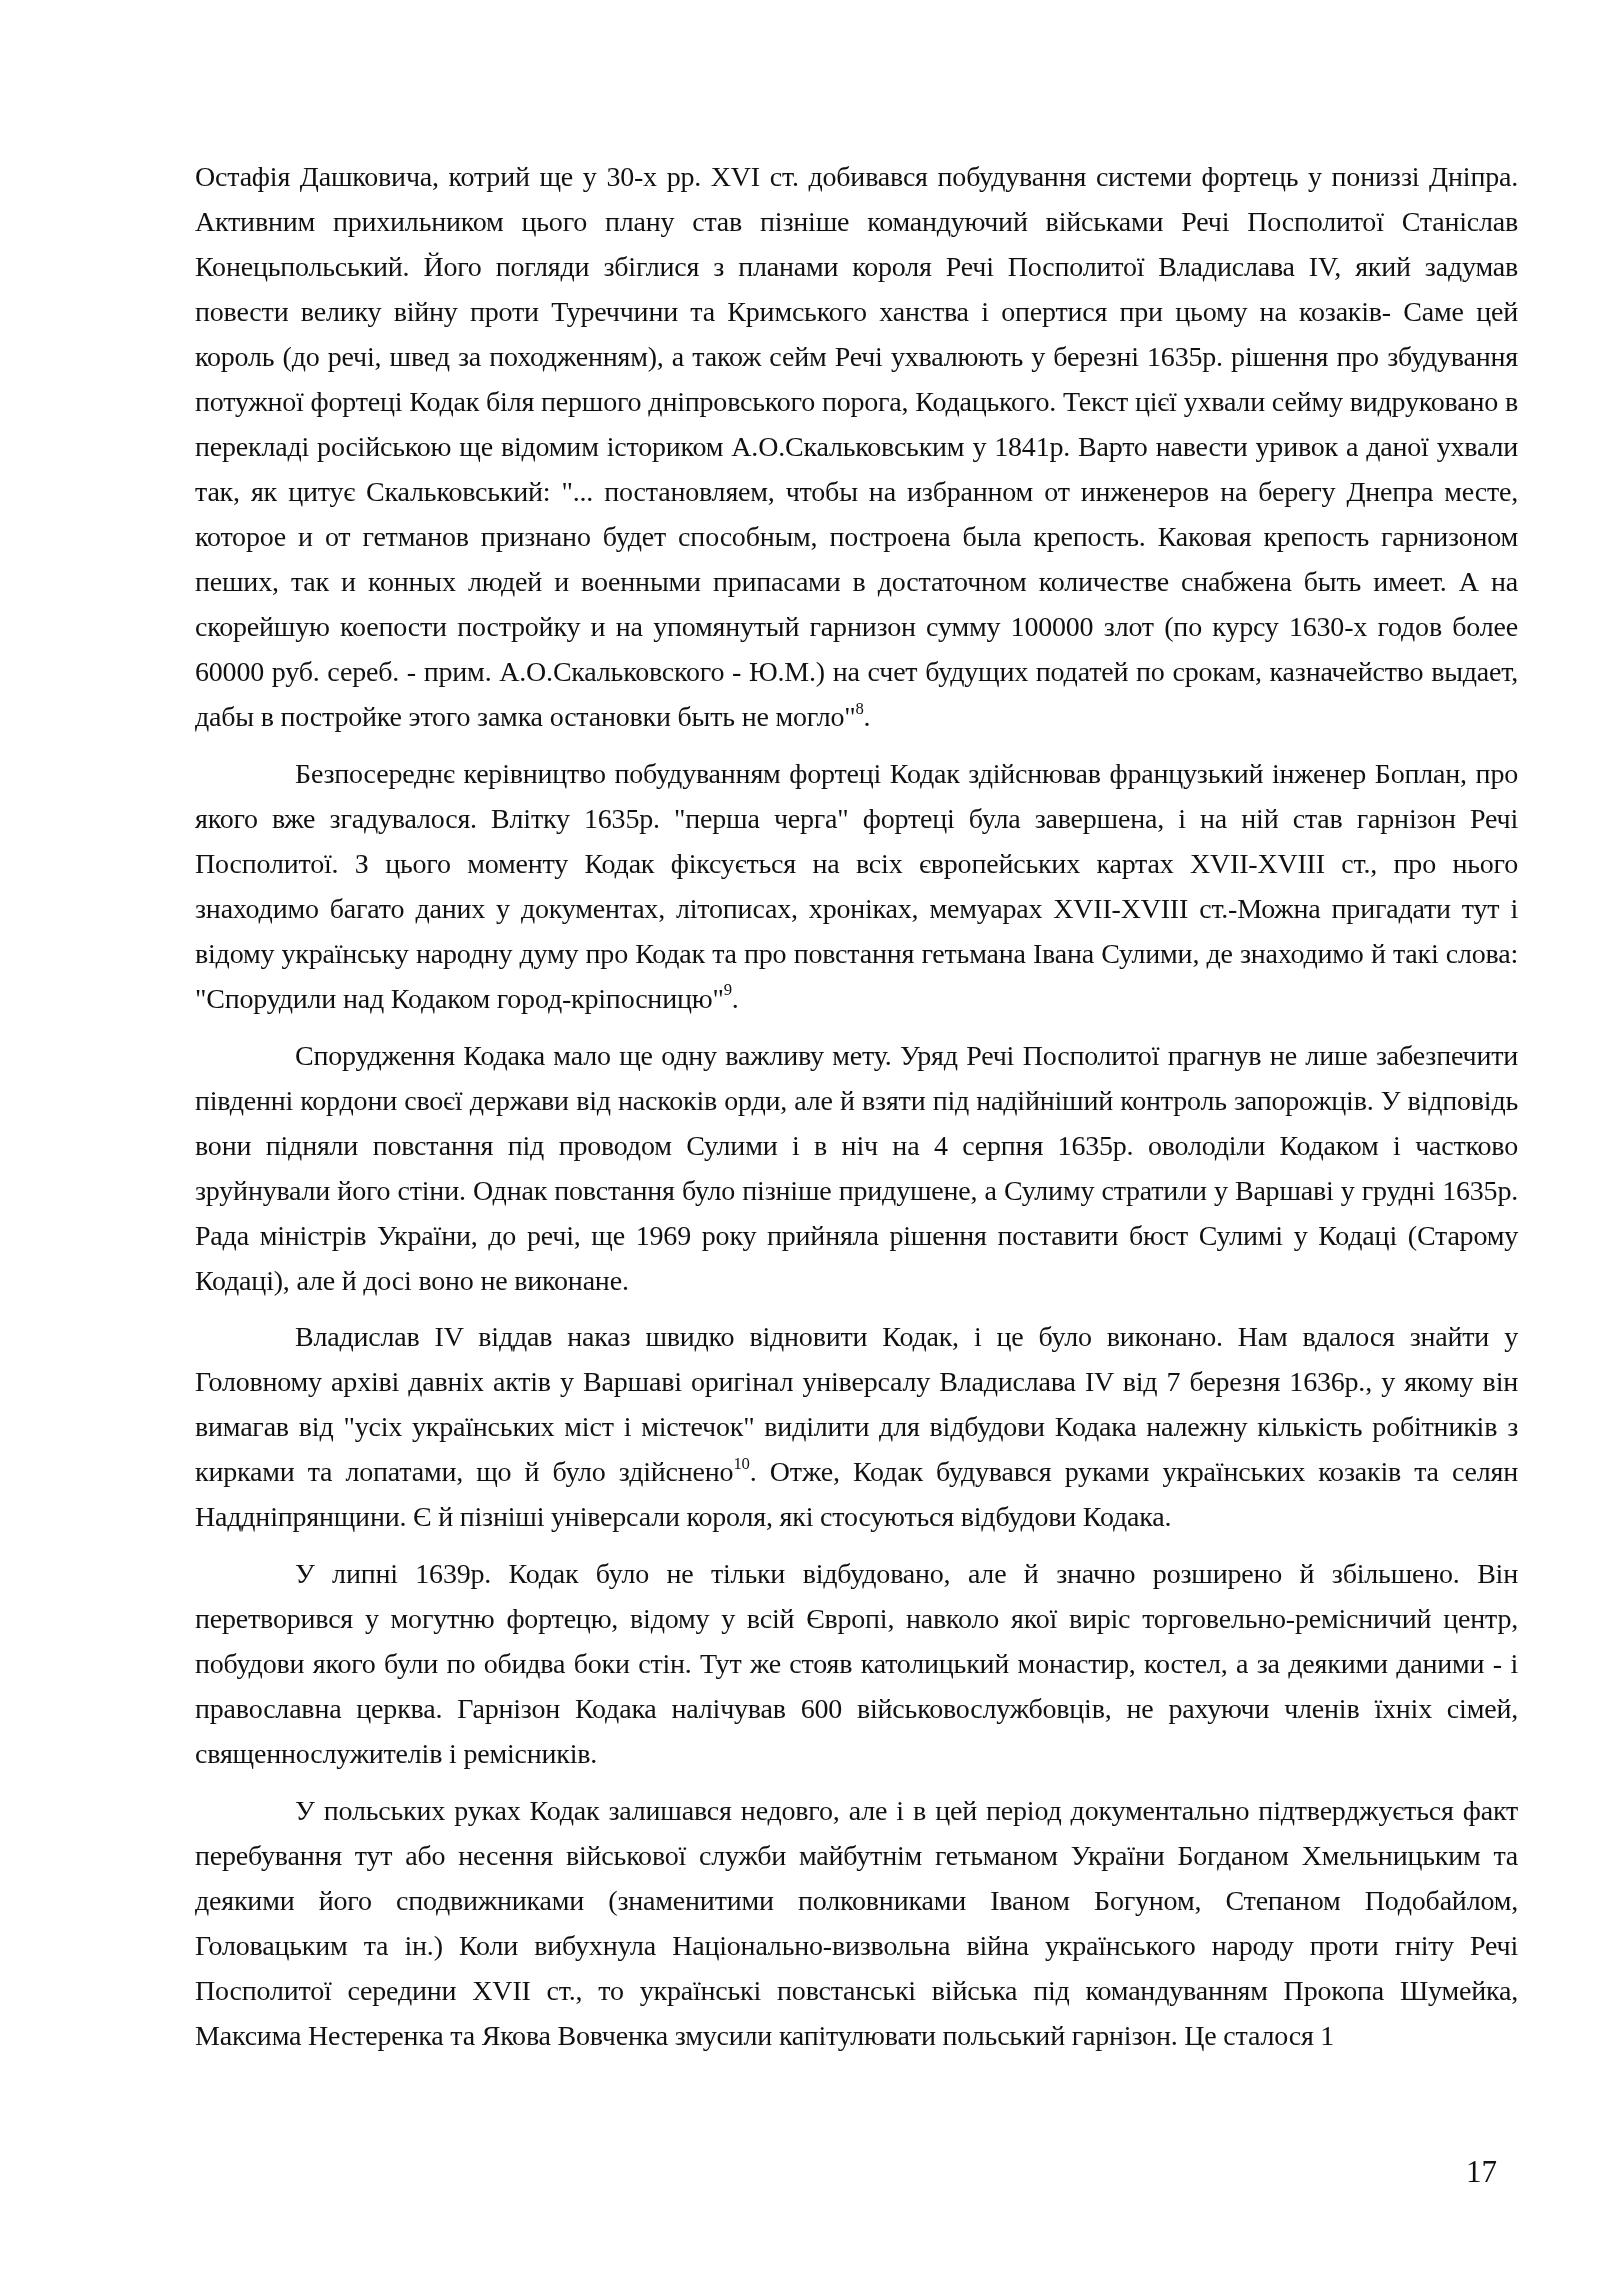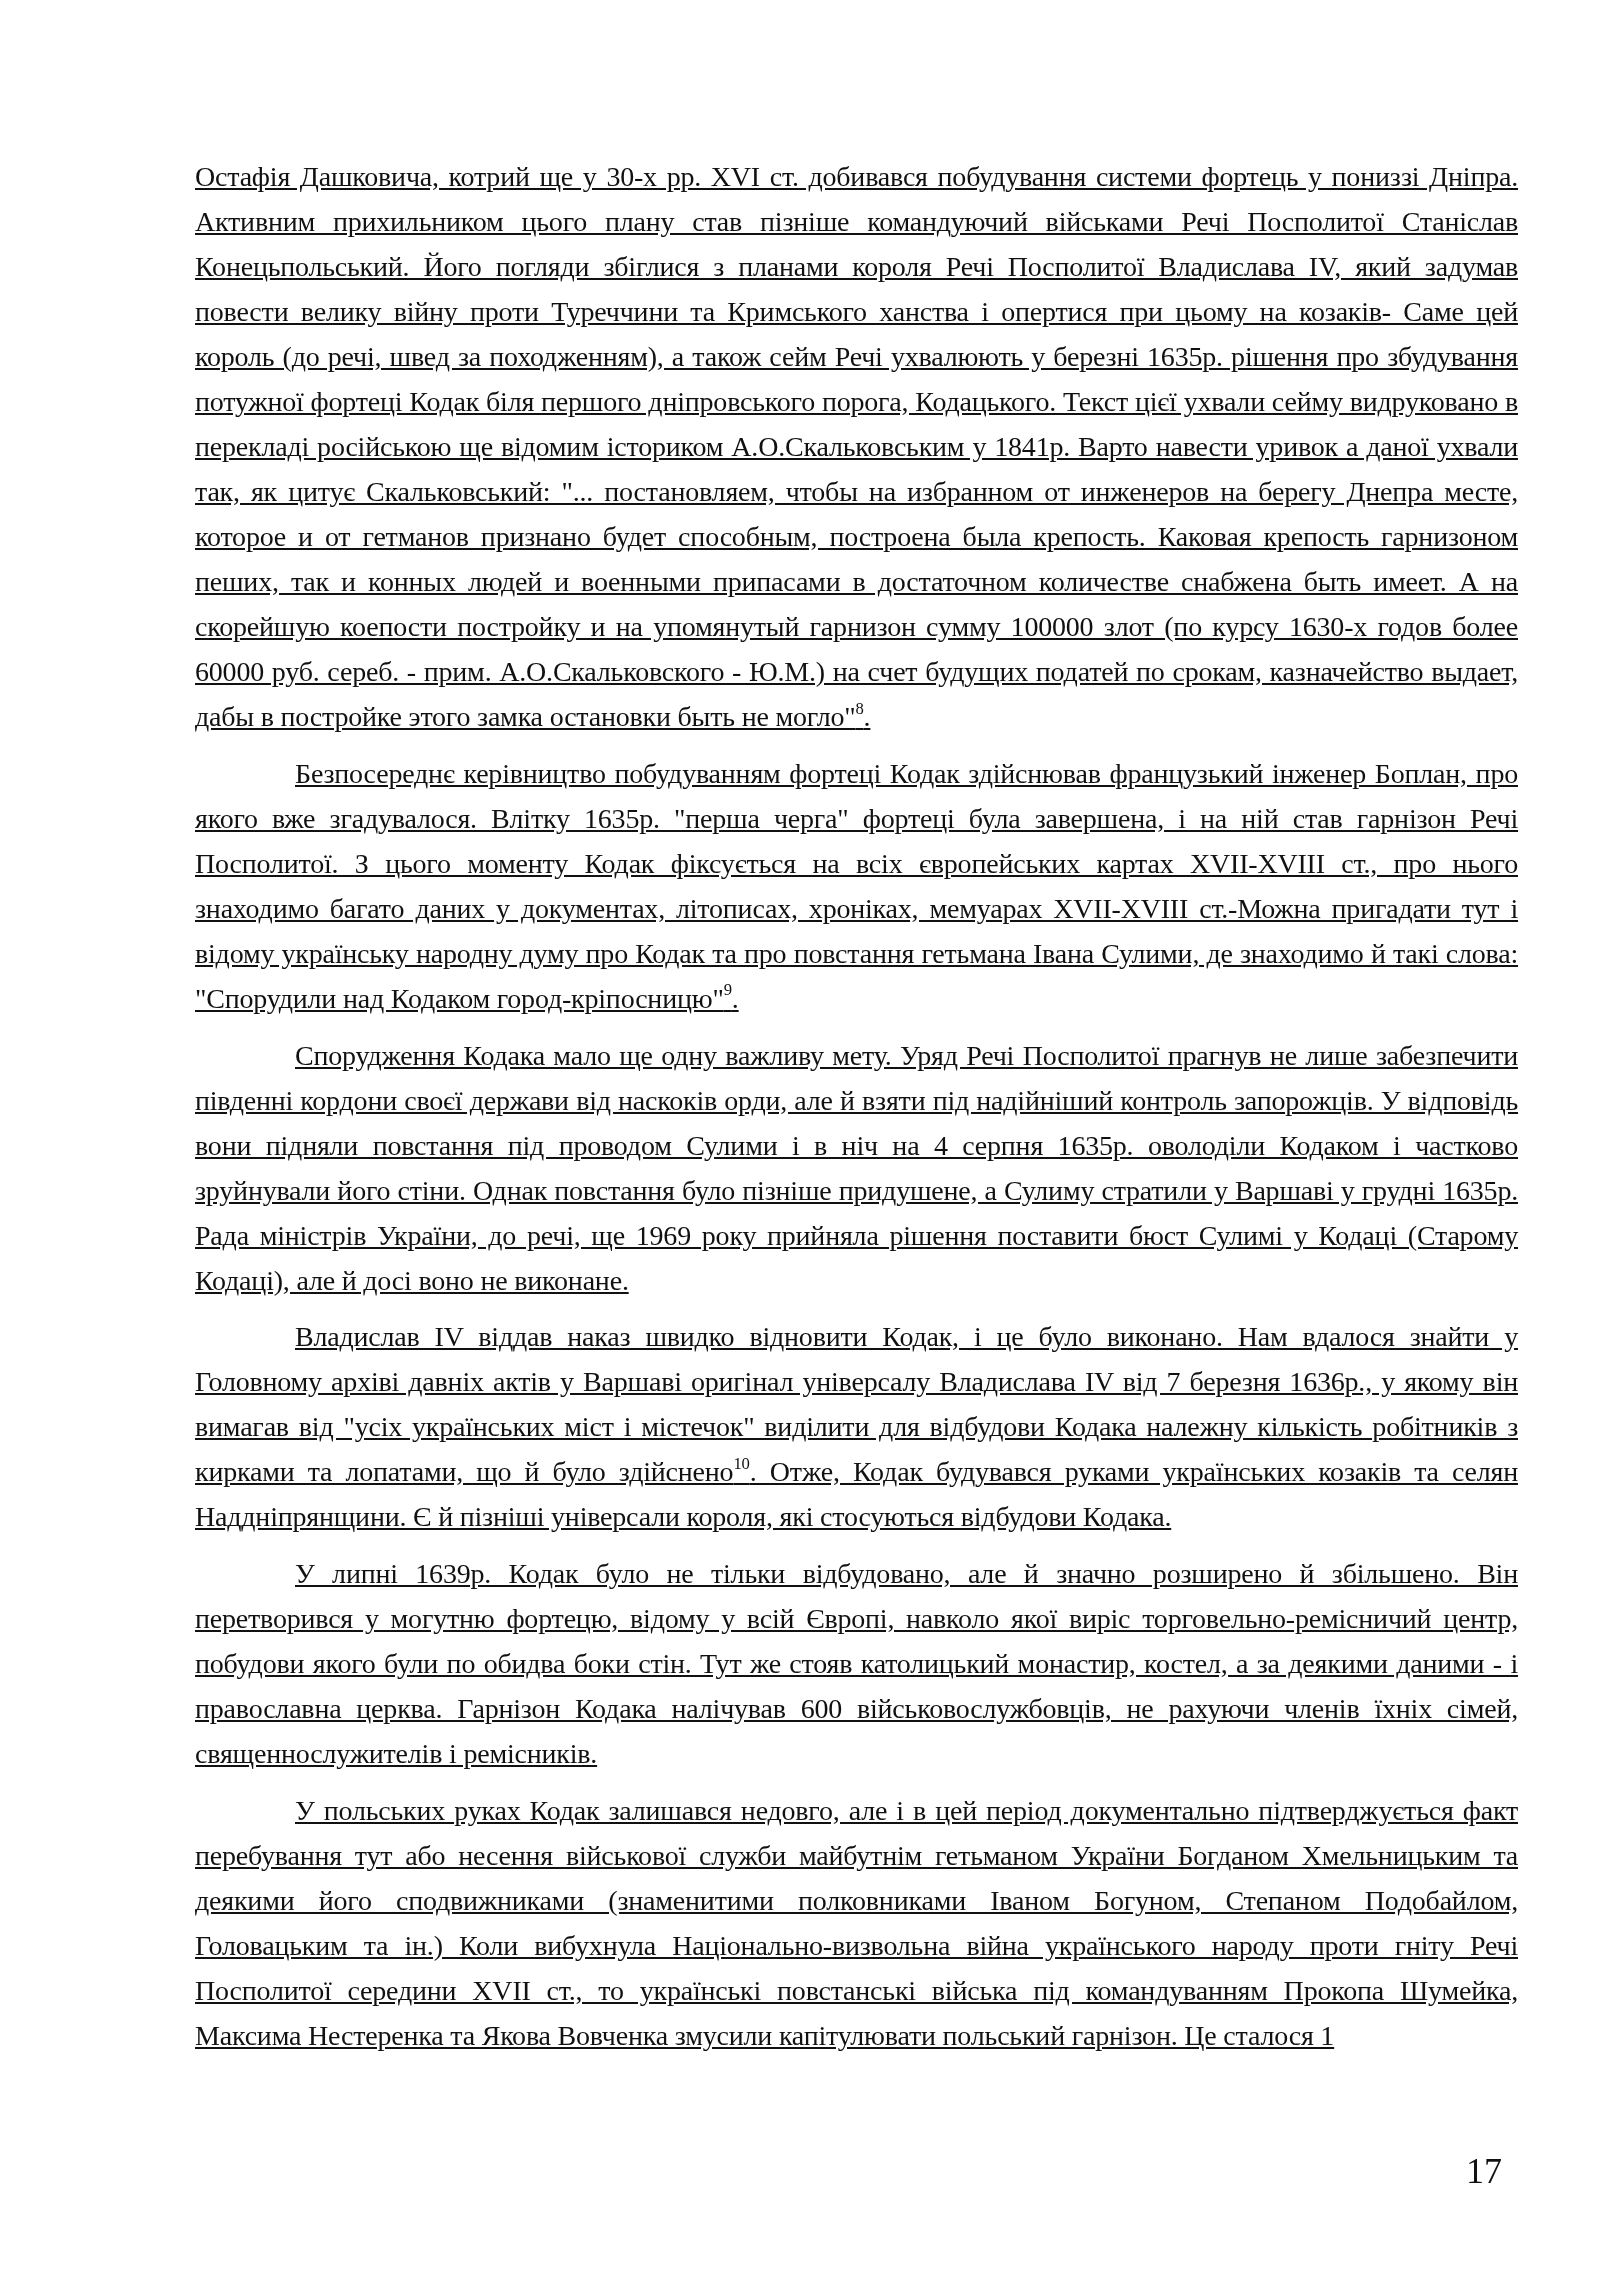--- a/index.html
+++ b/index.html
@@ -28,7 +28,6 @@
       text-align: justify;
       text-align-last: left;
       letter-spacing: -0.2px;
-      text-decoration: underline;
     }
     .para.indent {
       text-indent: 100px;

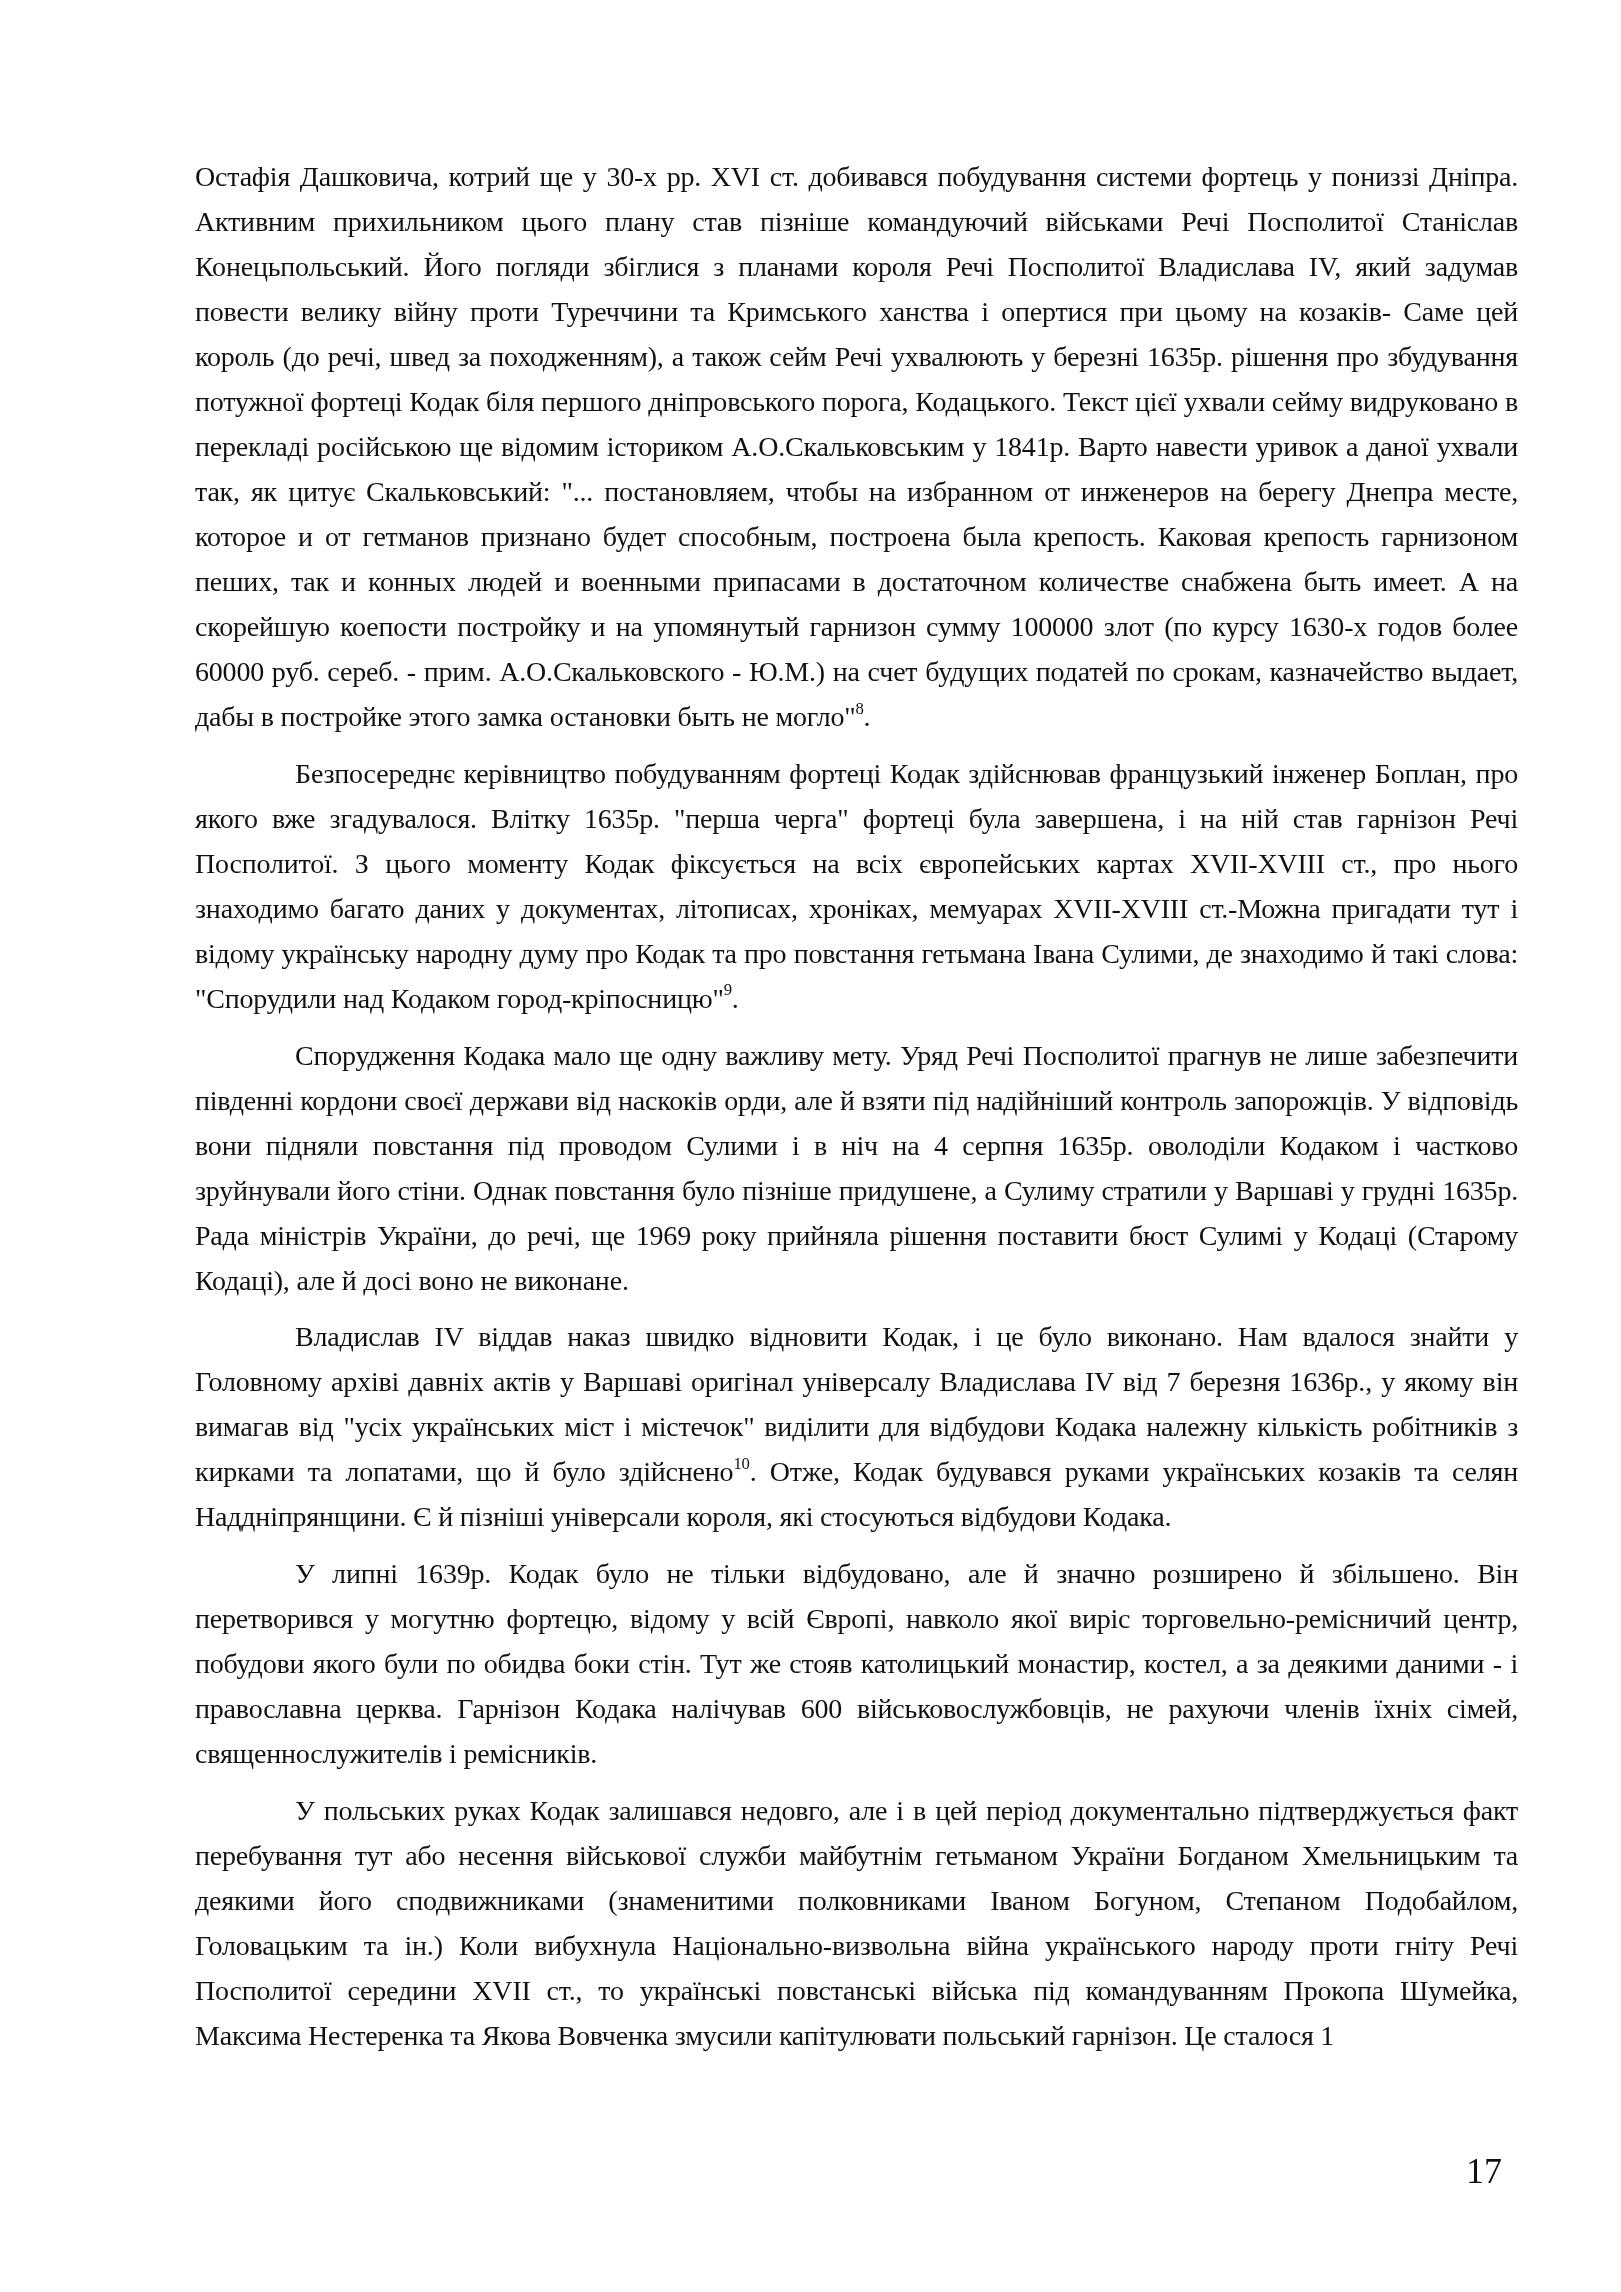--- a/index.html
+++ b/index.html
@@ -46,7 +46,7 @@
       position: absolute;
       left: 1466px;
       top: 2152px;
-      font-size: 36px;
+      font-size: 31px;
       line-height: 39px;
     }
   </style>

